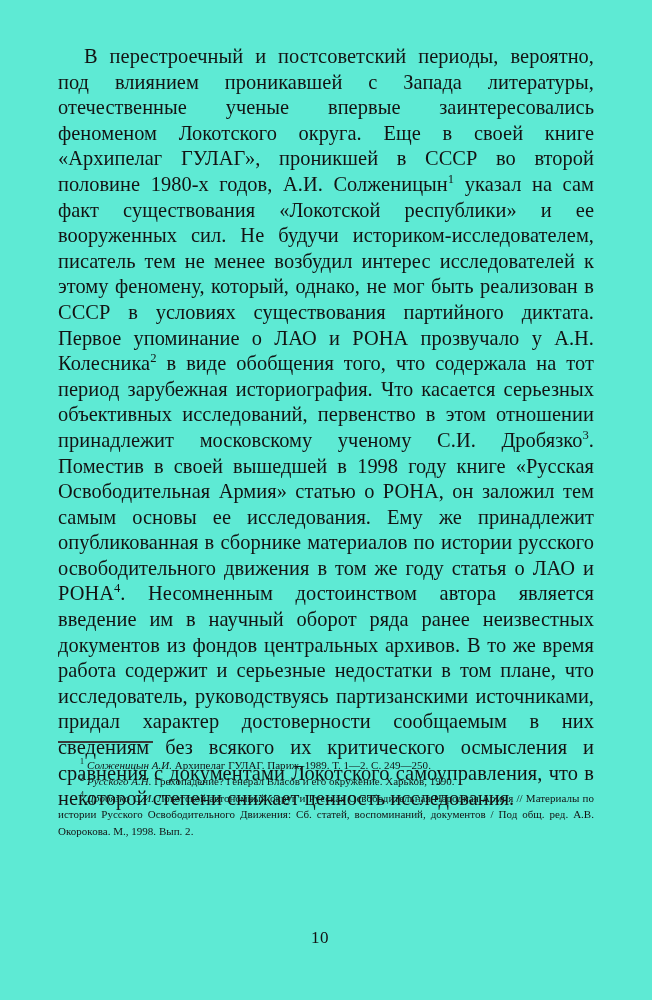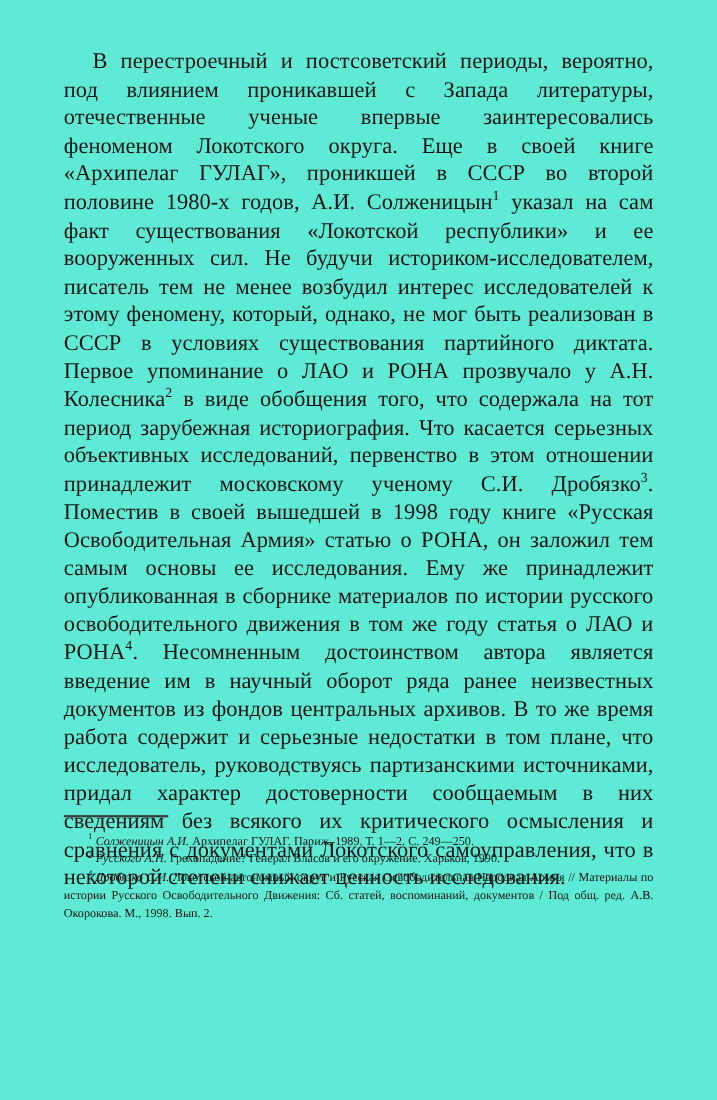--- a/index.html
+++ b/index.html
@@ -118,6 +118,7 @@
     <p class="footnote"><span class="fn-num">4</span><span class="fn-author">Дробязко С.И.</span> Локотской автономный округ и Русская Освободительная Народная Армия // Материалы по истории Русского Освободительного Движения: Сб. статей, воспоминаний, документов / Под общ. ред. А.В. Окорокова. М., 1998. Вып. 2.</p>
   </div>
 
+  <div class="page-number">10</div>
 
 </div>
 

